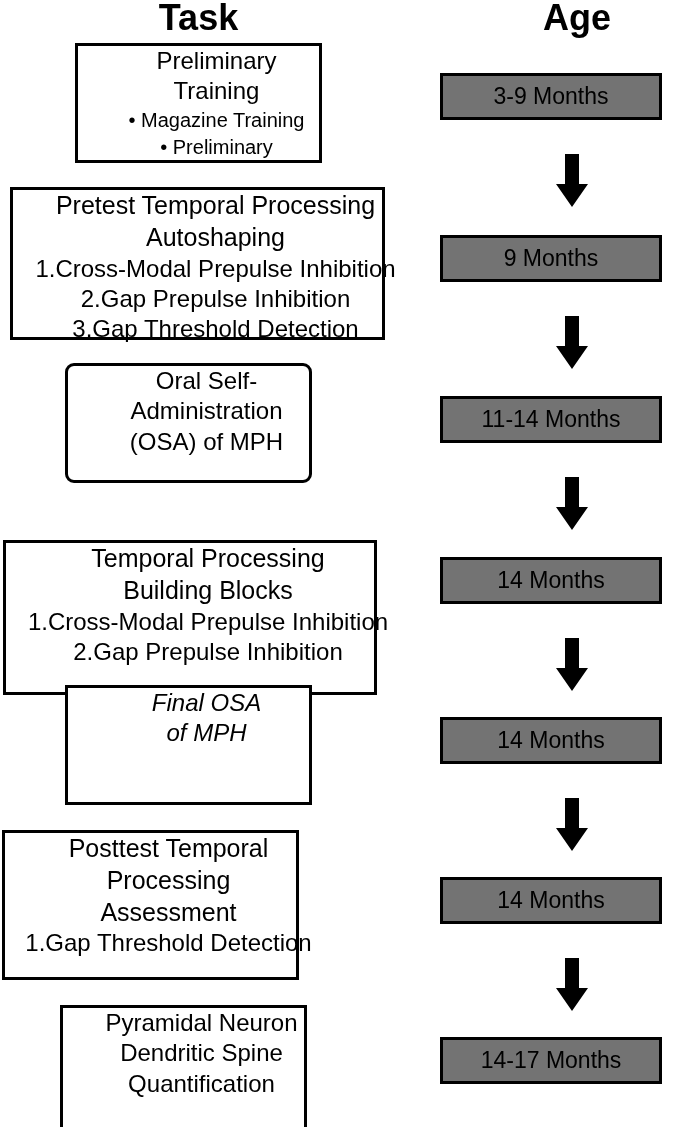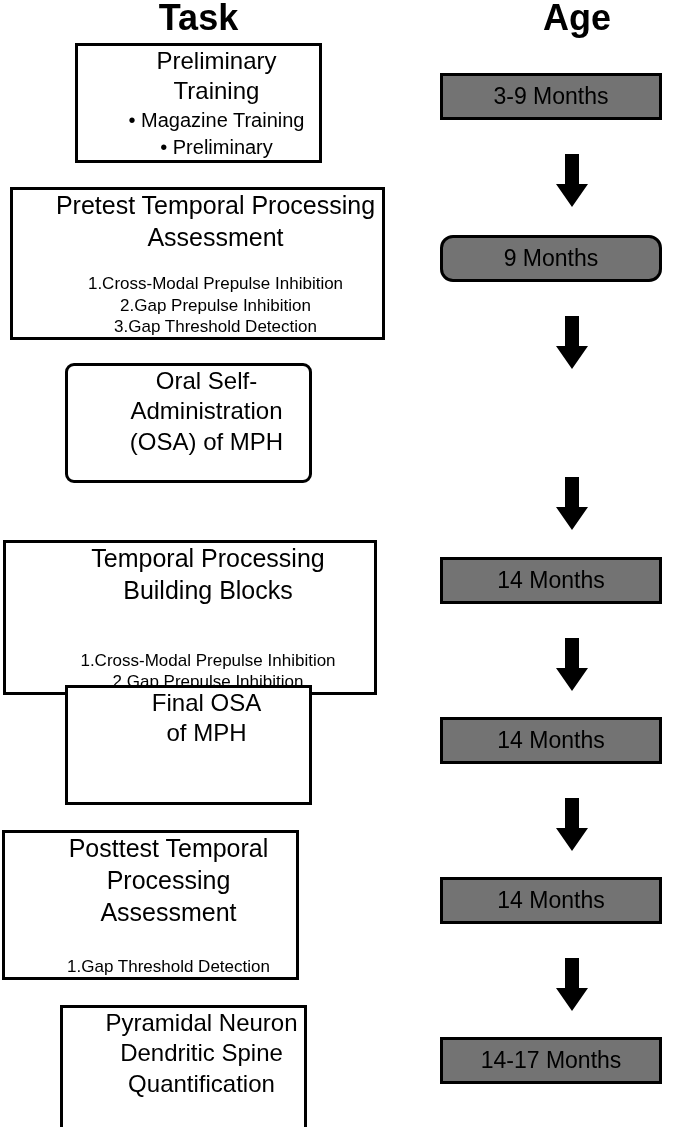--- a/index.html
+++ b/index.html
@@ -27,7 +27,7 @@
     background: #ffffff;
     display: flex;
     flex-direction: column;
-    justify-content: space-between;
+    justify-content: flex-start;
     align-items: center;
     text-align: center;
     padding-left: 36px;

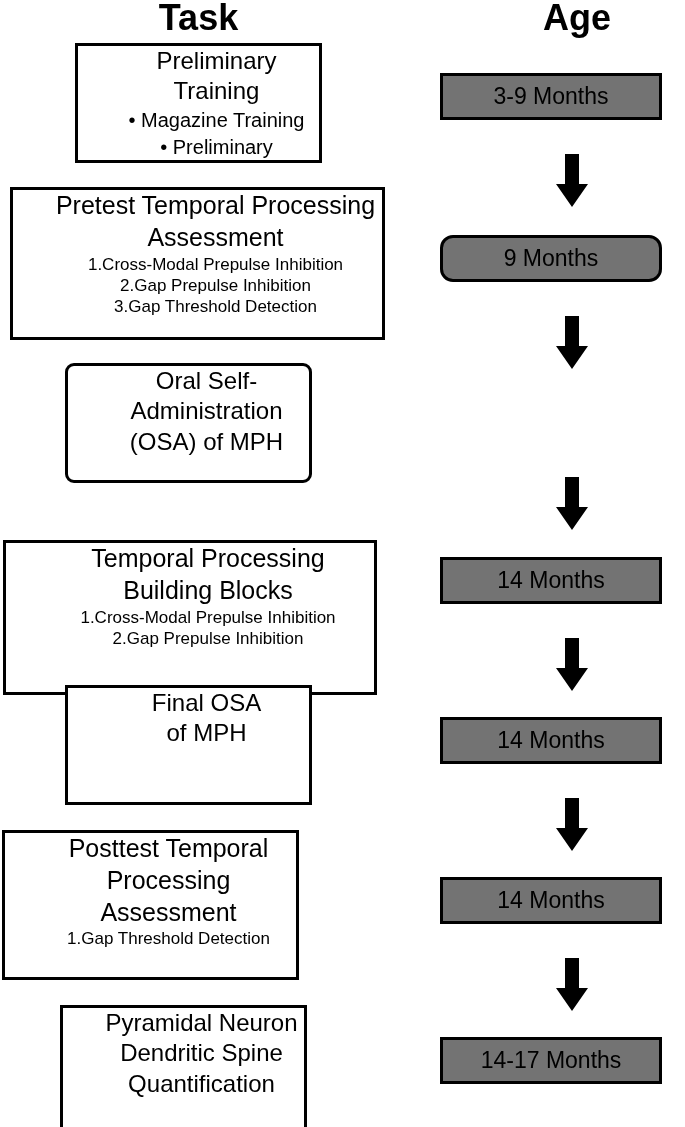--- a/index.html
+++ b/index.html
@@ -81,7 +81,7 @@
 
   <div class="task-box" style="left:10px; top:187px; width:375px; height:153px;">
     <div class="task-title lg">Pretest Temporal Processing
-Assessment</div>
+Autoshaping</div>
     <div class="task-items">
       <div class="task-item">1.Cross-Modal Prepulse Inhibition</div>
       <div class="task-item">2.Gap Prepulse Inhibition</div>

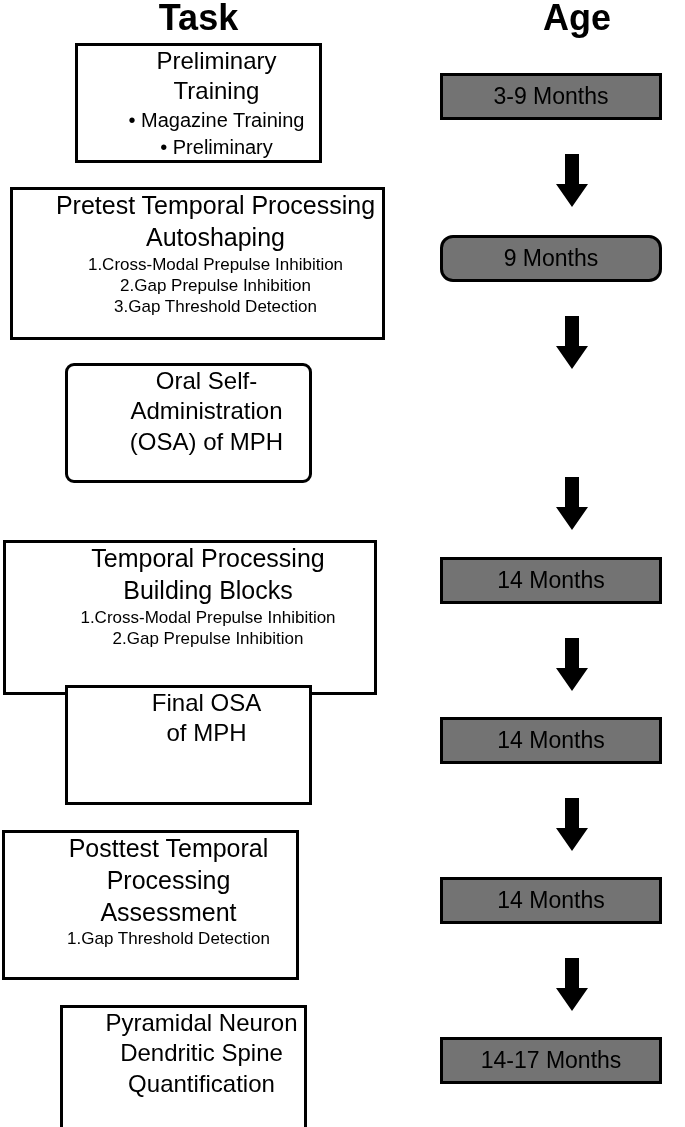--- a/index.html
+++ b/index.html
@@ -38,7 +38,7 @@
     white-space: pre-line;
   }
   .task-title.lg { font-size: 25px; }
-  .task-items { font-size: 17px; line-height: 1.25; }
+  .task-items { font-size: 24px; line-height: 1.25; }
   .task-items.sm { font-size: 20px; line-height: 1.35; }
   .task-item { white-space: pre; }
   .age-box {

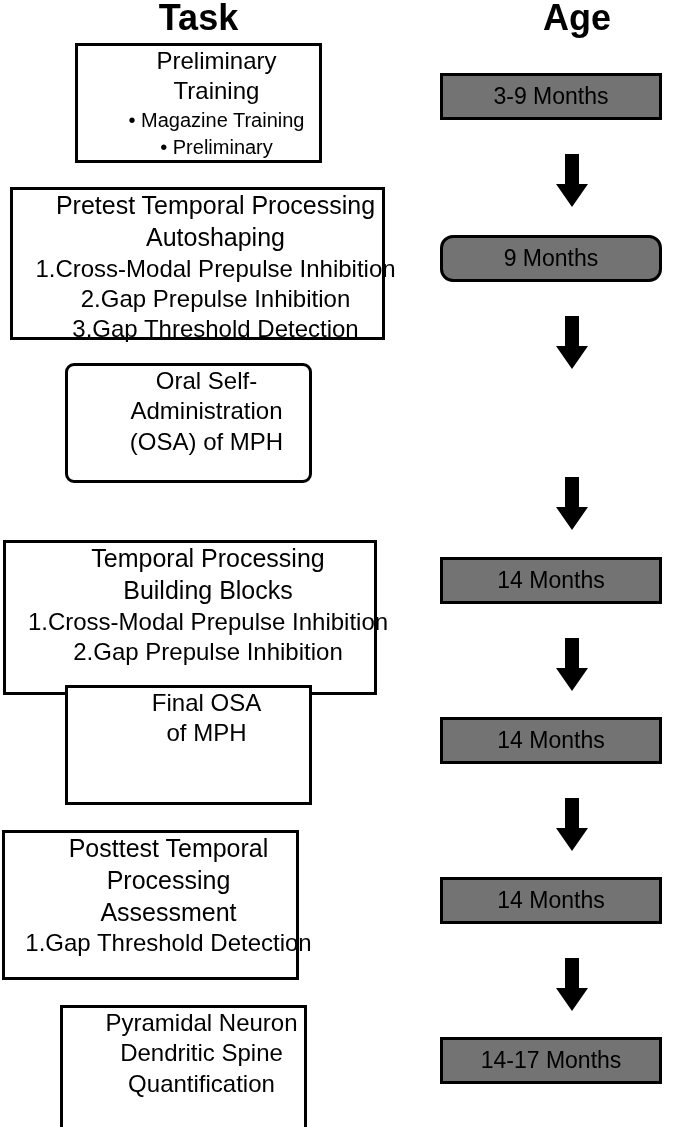--- a/index.html
+++ b/index.html
@@ -126,7 +126,7 @@
   <div class="age-box" style="top:73px;">
     <span>3-9 Months</span>
   </div>
-  <div class="age-box" style="top:235px;border-radius:13px;">
+  <div class="age-box" style="top:235px;">
     <span>9 Months</span>
   </div>
   <div class="age-box" style="top:557px;">

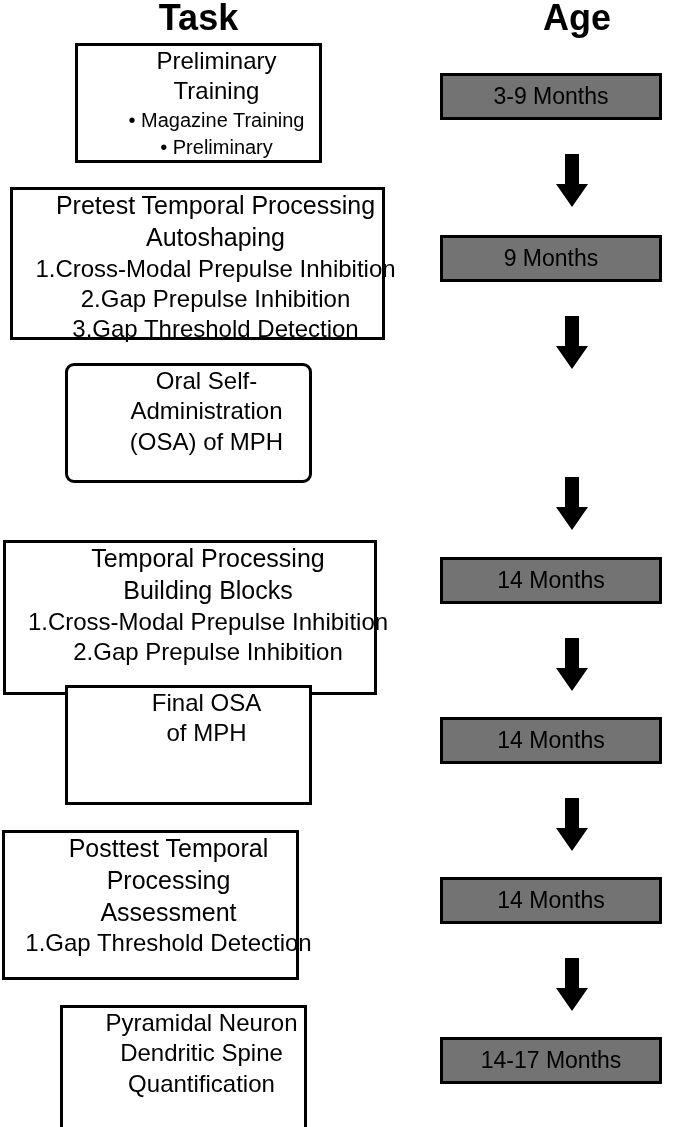--- a/index.html
+++ b/index.html
@@ -129,6 +129,9 @@
   <div class="age-box" style="top:235px;">
     <span>9 Months</span>
   </div>
+  <div class="age-box" style="top:396px;">
+    <span>11-14 Months</span>
+  </div>
   <div class="age-box" style="top:557px;">
     <span>14 Months</span>
   </div>

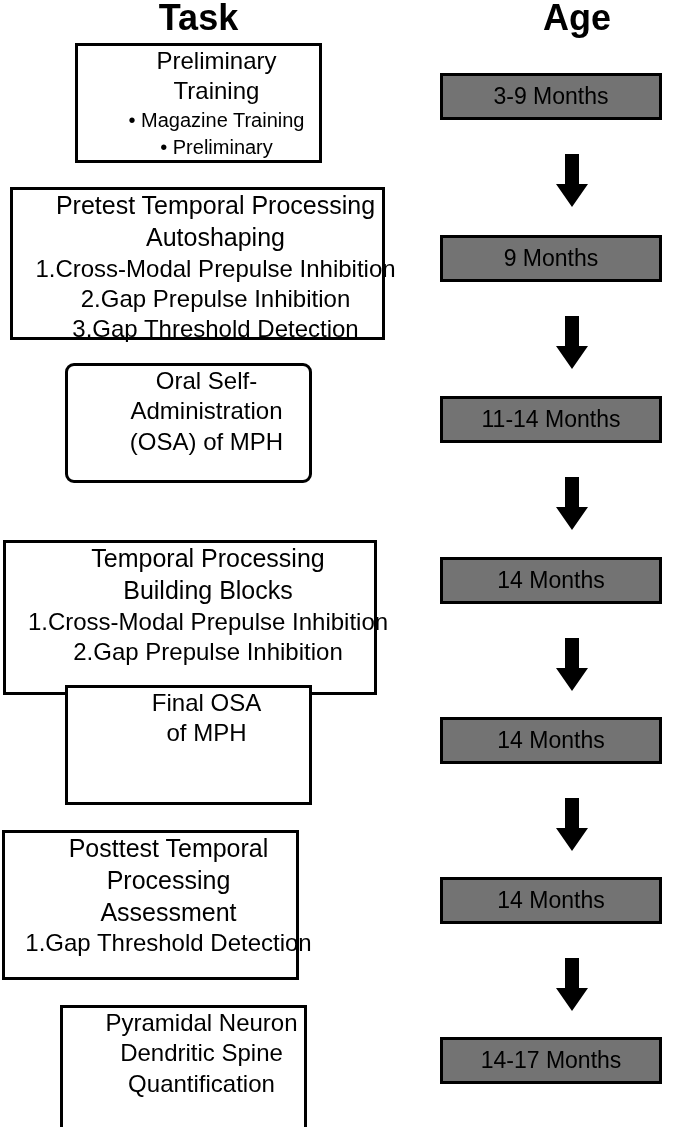--- a/index.html
+++ b/index.html
@@ -104,7 +104,7 @@
     </div>
   </div>
 
-  <div class="task-box" style="left:65px; top:685px; width:247px; height:120px;">
+  <div class="task-box" style="left:65px; top:685px; width:247px; height:120px;font-style:italic;">
     <div class="task-title">Final OSA
 of MPH</div>
   </div>

